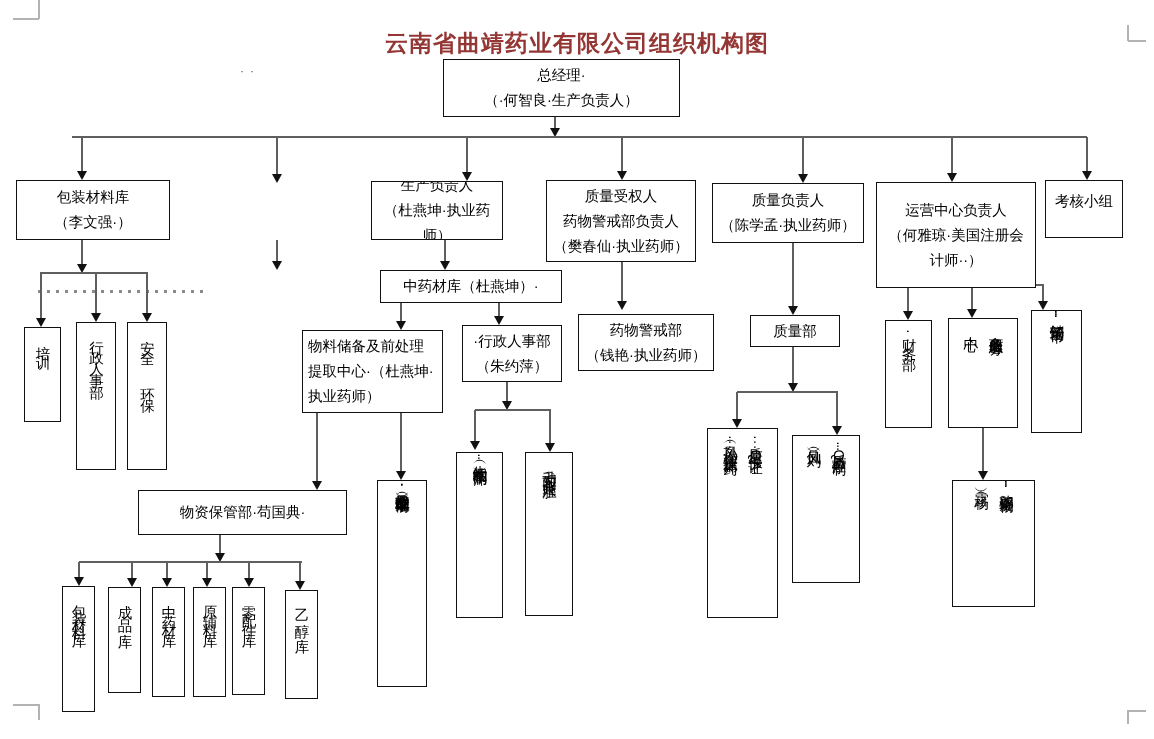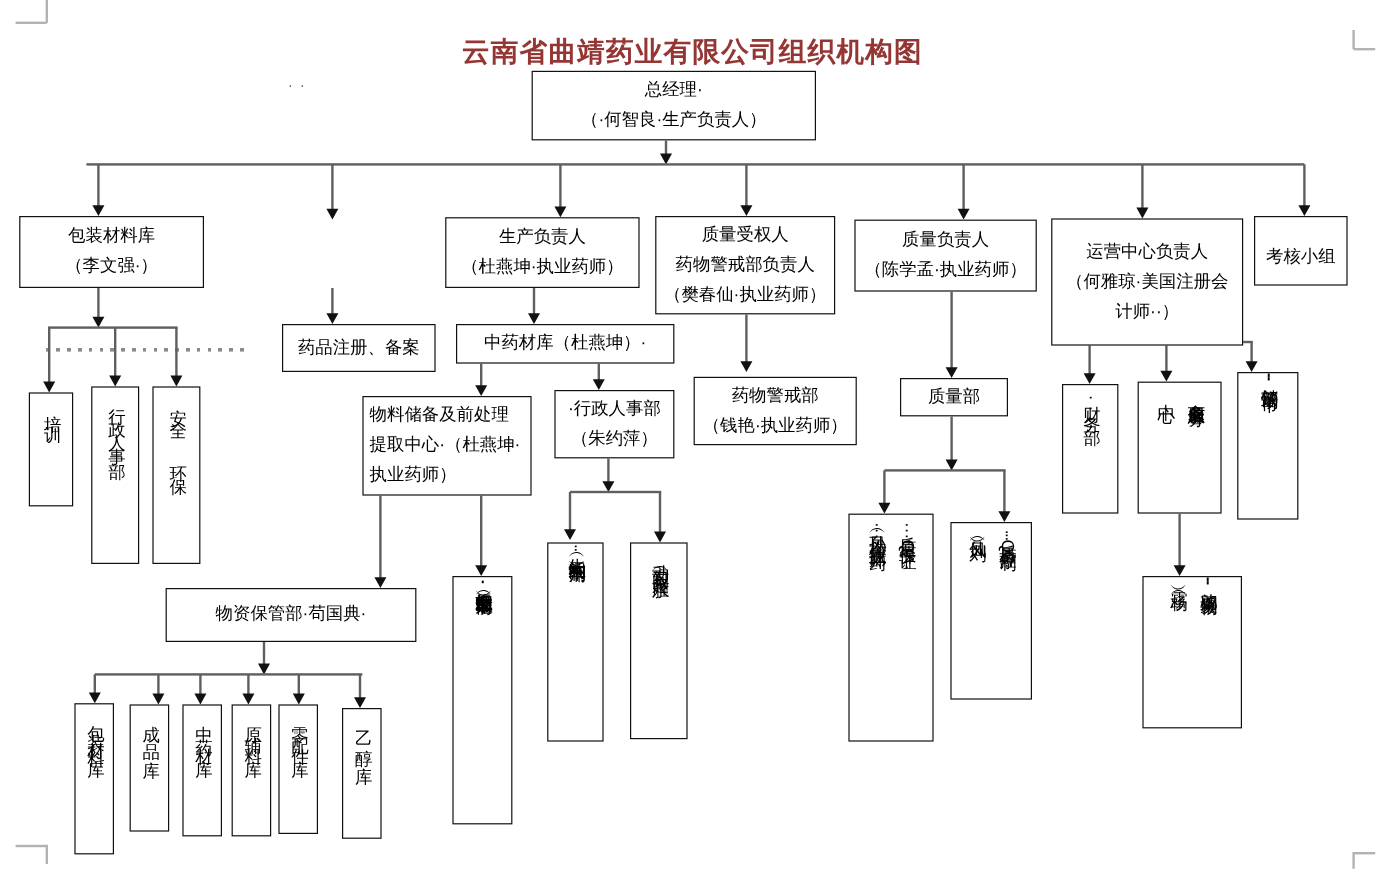--- a/index.html
+++ b/index.html
@@ -138,7 +138,7 @@
 （·何智良·生产负责人）</div>
   <div class="box" style="left:16px;top:180px;width:154px;height:60px">包装材料库
 （李文强·）</div>
-  <div class="box" style="left:371px;top:181px;width:162px;height:59px">生产负责人
+  <div class="box" style="left:371px;top:181px;width:132px;height:59px">生产负责人
 （杜燕坤·执业药师）</div>
   <div class="box" style="left:546px;top:180px;width:150px;height:82px">质量受权人
 药物警戒部负责人

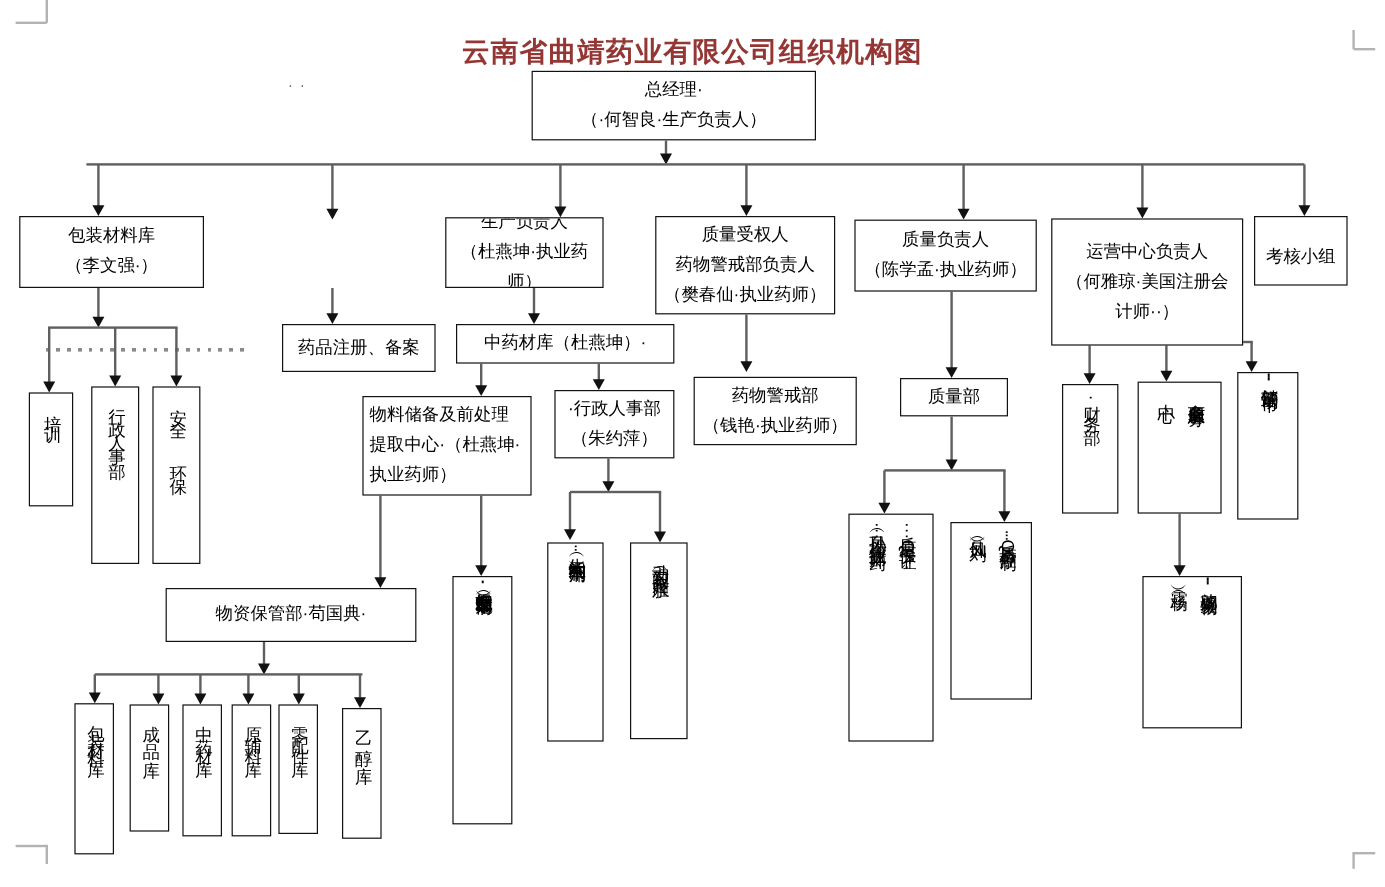--- a/index.html
+++ b/index.html
@@ -12,7 +12,7 @@
        display:flex;align-items:center;justify-content:center;text-align:center;
        white-space:pre-line;font-size:14.5px;line-height:25px;overflow:hidden;}
   .box.left{justify-content:flex-start;text-align:left;padding:0 5px;}
-  .box.top{align-items:flex-start;padding-top:21px;}
+  .box.top{align-items:flex-start;padding-top:8px;}
   .v{position:absolute;border:1.5px solid #111;background:#fff;box-sizing:border-box;
      display:flex;justify-content:center;overflow:hidden;}
   .v>span{writing-mode:vertical-rl;white-space:pre-line;font-size:14.5px;line-height:25px;padding-top:6px;}

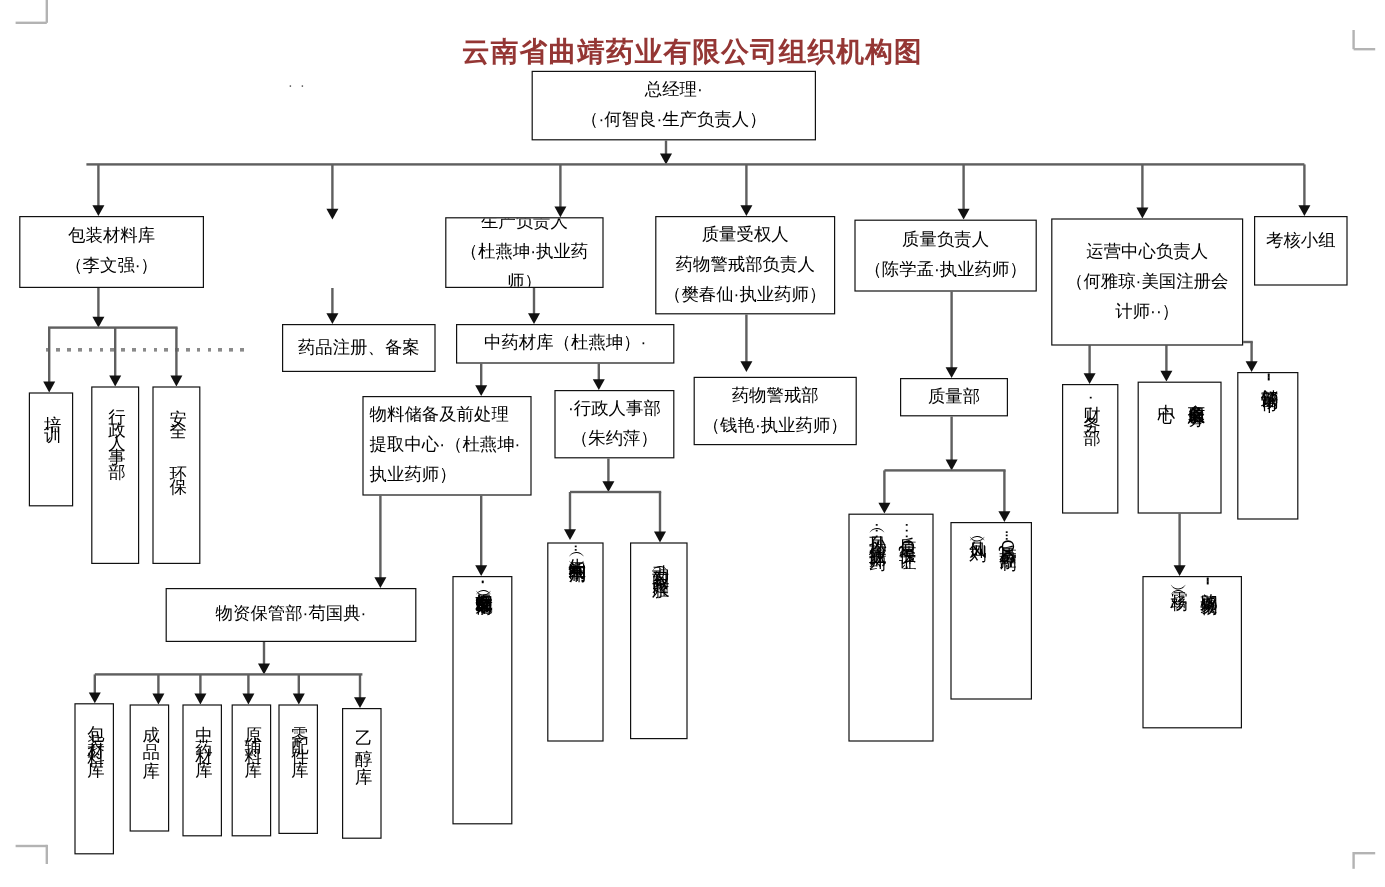--- a/index.html
+++ b/index.html
@@ -149,7 +149,6 @@
 （何雅琼·美国注册会
 计师··）</div>
   <div class="box top" style="left:1045px;top:180px;width:78px;height:58px">考核小组</div>
-  <div class="box" style="left:235px;top:270px;width:128px;height:40px">药品注册、备案</div>
   <div class="box" style="left:380px;top:270px;width:182px;height:33px">中药材库（杜燕坤）·</div>
   <div class="box left" style="left:302px;top:330px;width:141px;height:83px">物料储备及前处理
 提取中心·（杜燕坤·

